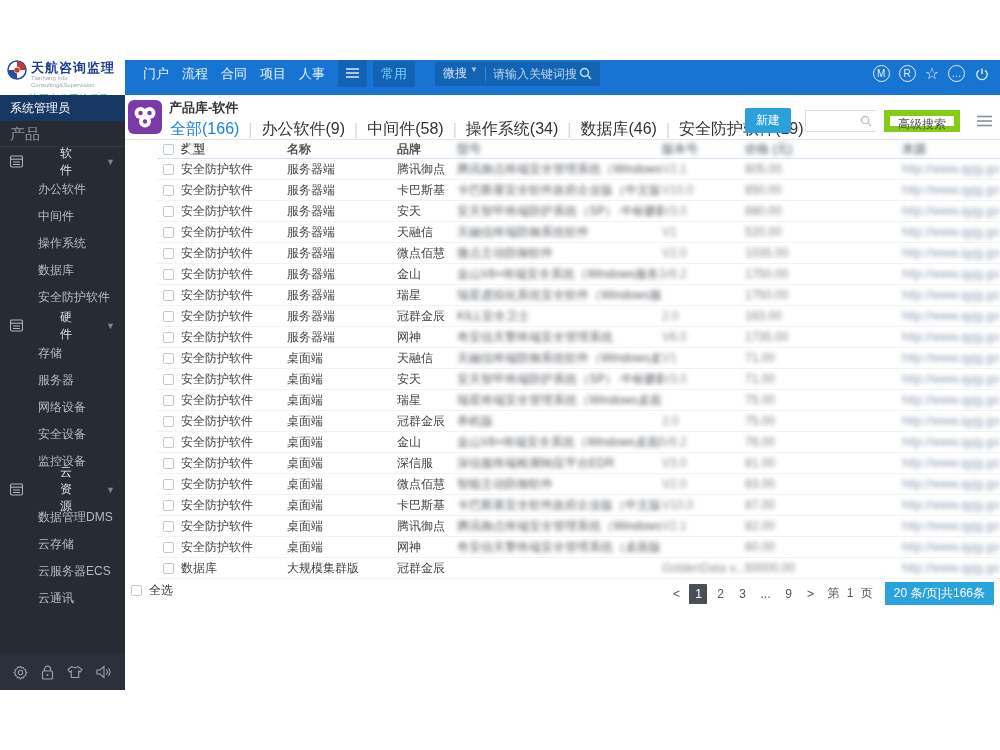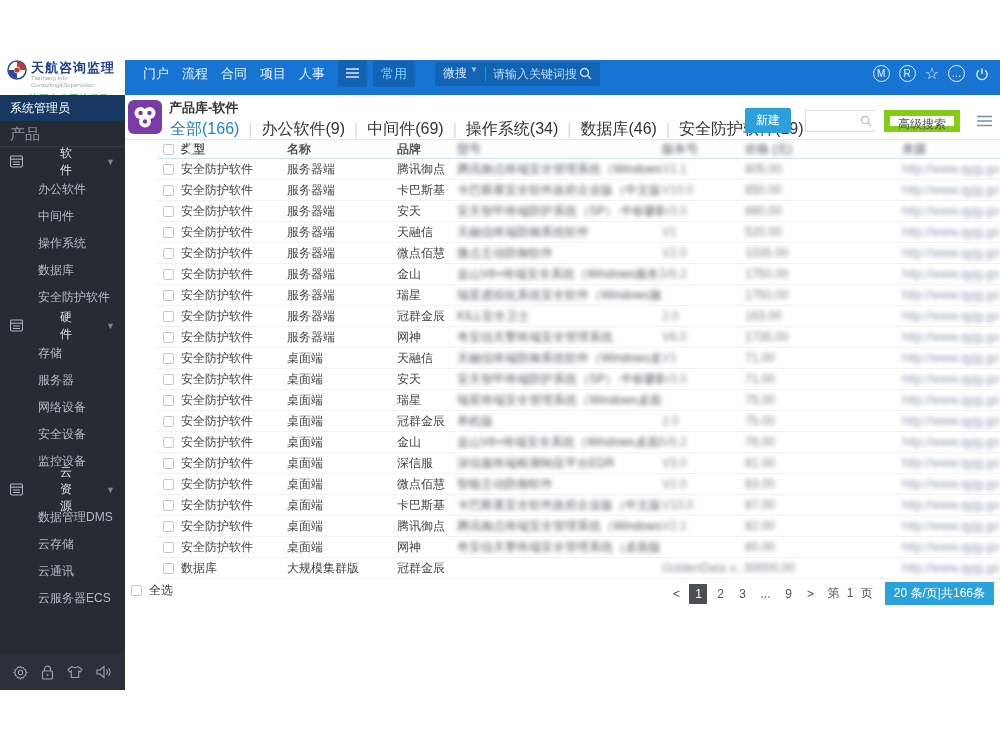--- a/index.html
+++ b/index.html
@@ -256,7 +256,7 @@
             <span class="tab-sep">|</span>
             <span class="tab">办公软件(9)</span>
             <span class="tab-sep">|</span>
-            <span class="tab">中间件(69)</span>
+            <span class="tab">中间件(58)</span>
             <span class="tab-sep">|</span>
             <span class="tab">操作系统(34)</span>
             <span class="tab-sep">|</span>

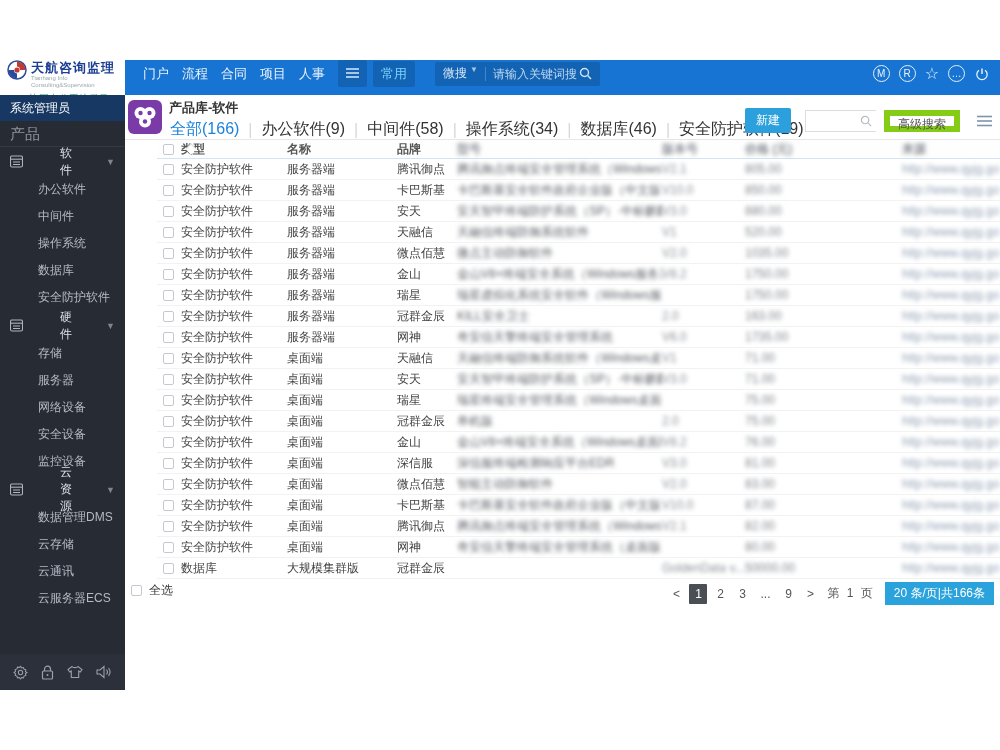--- a/index.html
+++ b/index.html
@@ -204,8 +204,8 @@
         </div>
         <div class="grp-item">数据管理DMS</div>
         <div class="grp-item">云存储</div>
+        <div class="grp-item">云服务器ECS</div>
         <div class="grp-item">云通讯</div>
-        <div class="grp-item">云服务器ECS</div>
       </div>
     <div class="side-footer">
       <span>

